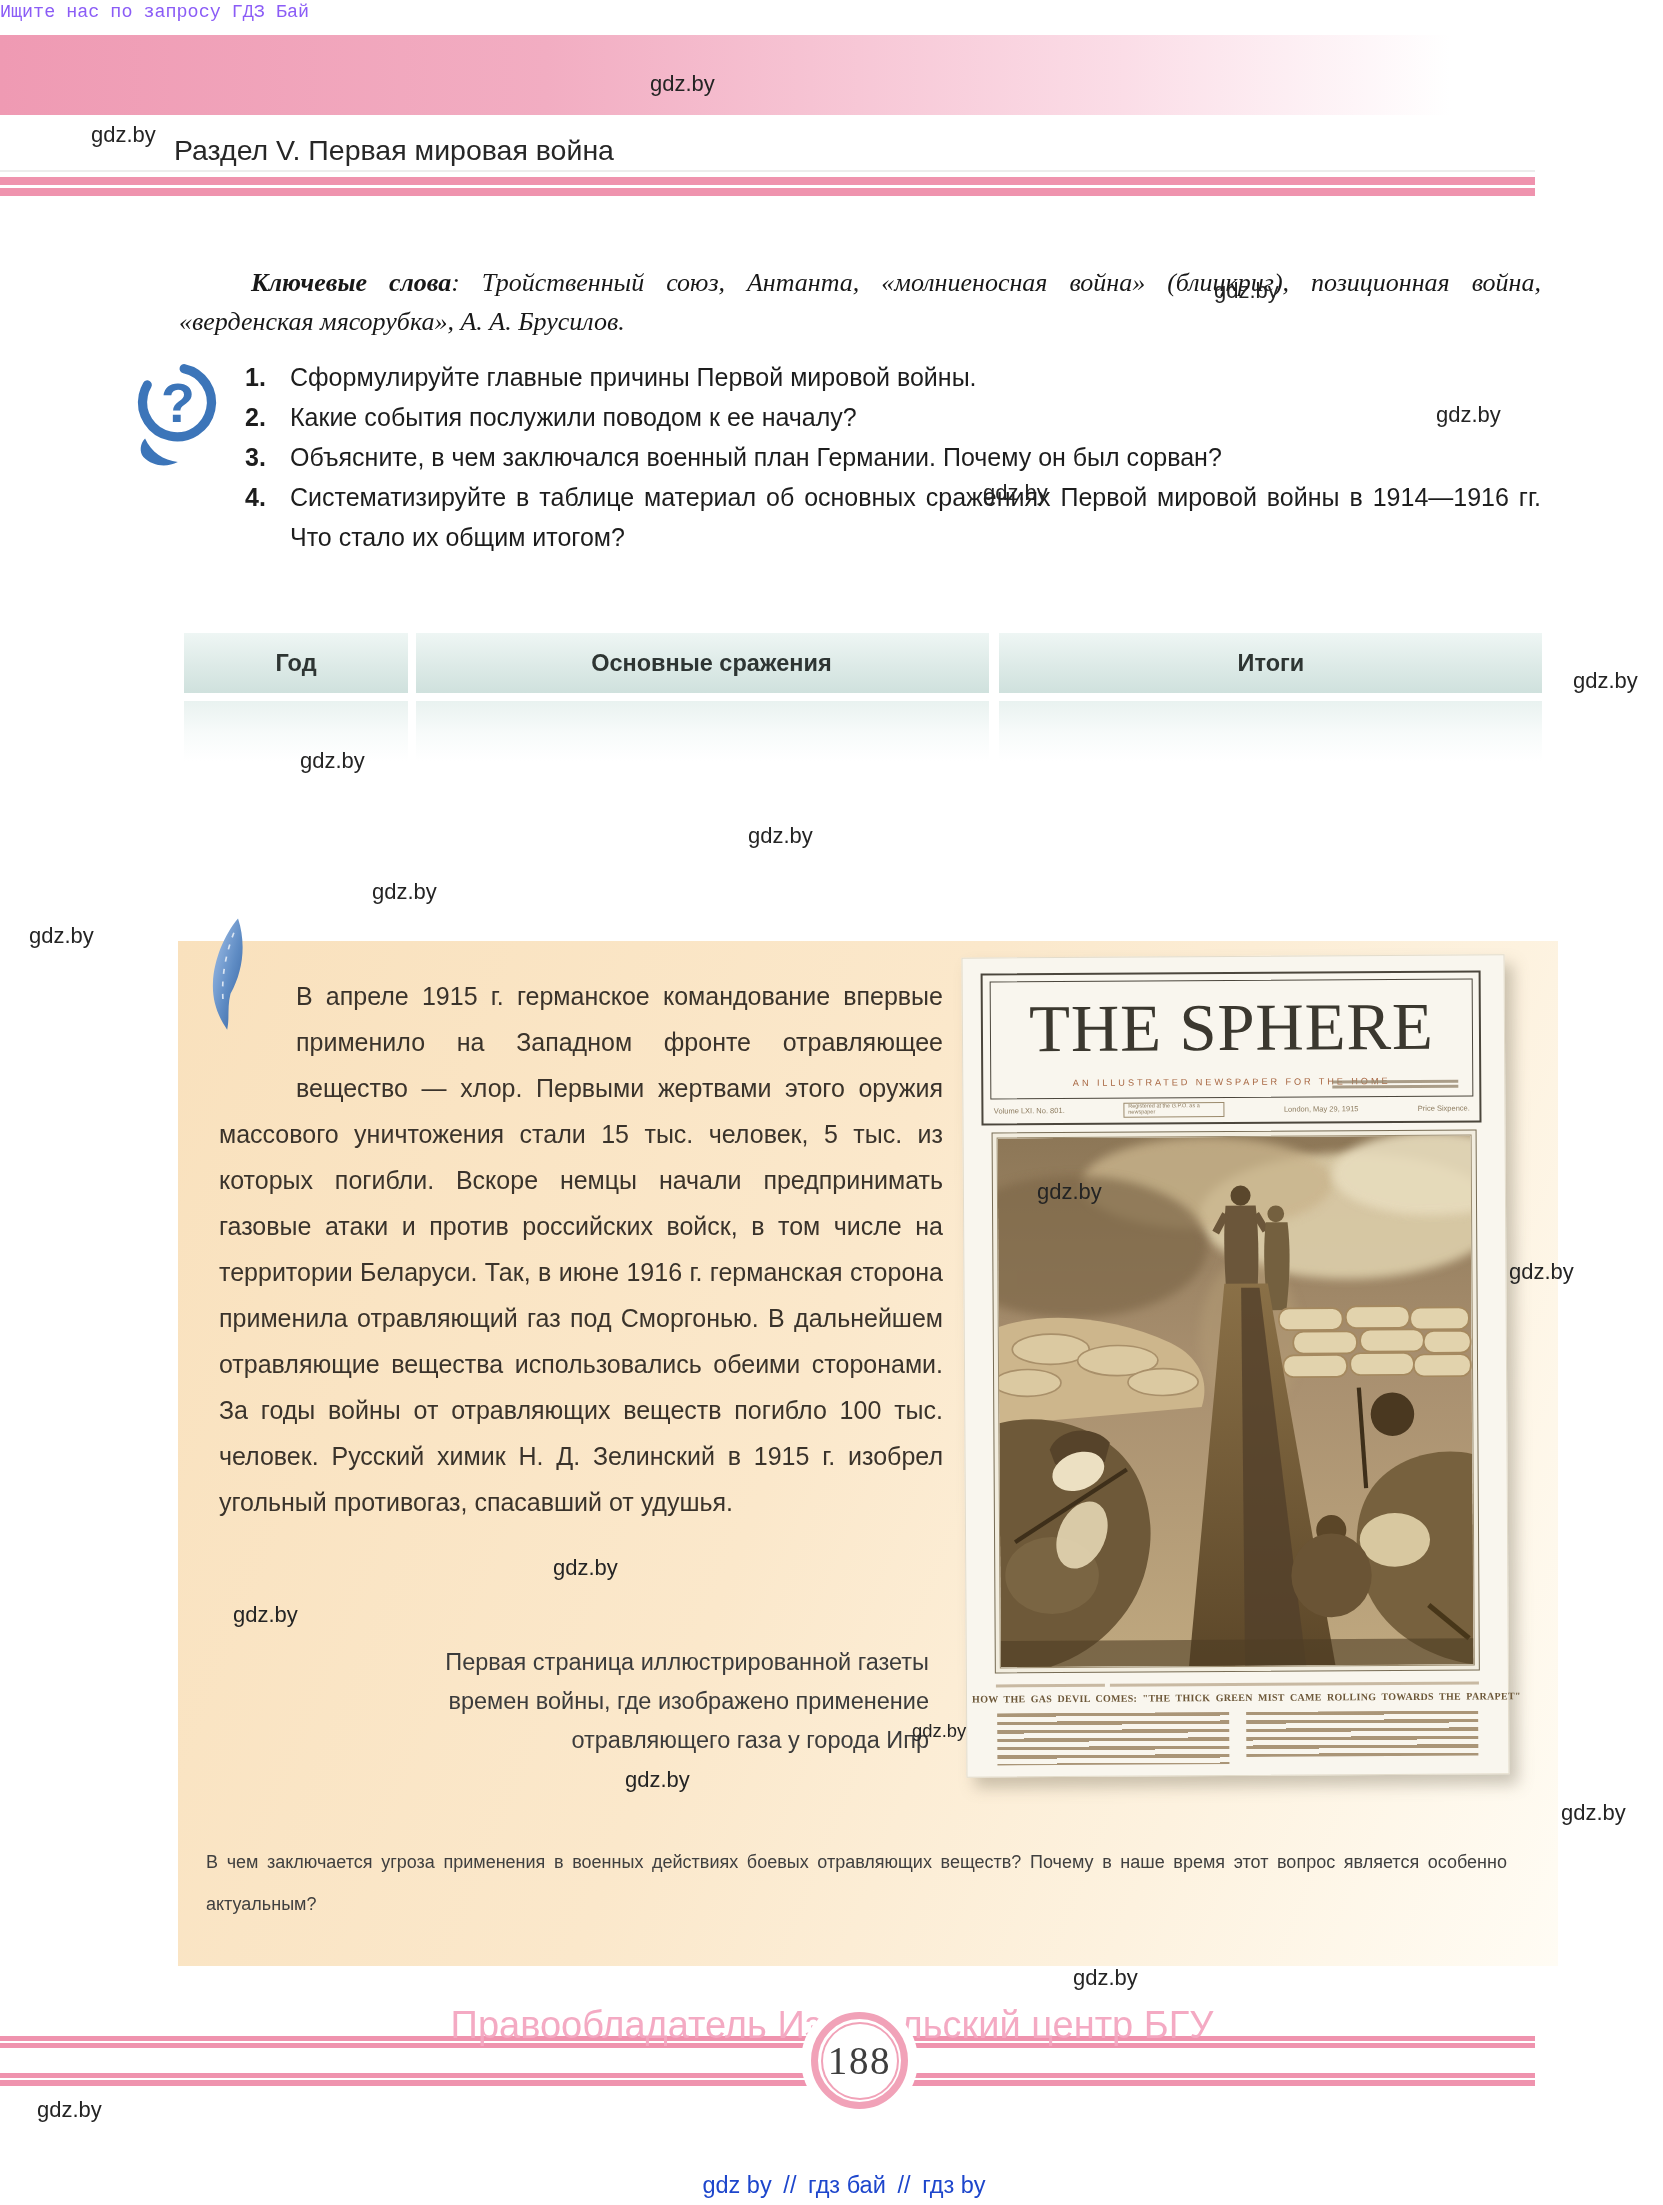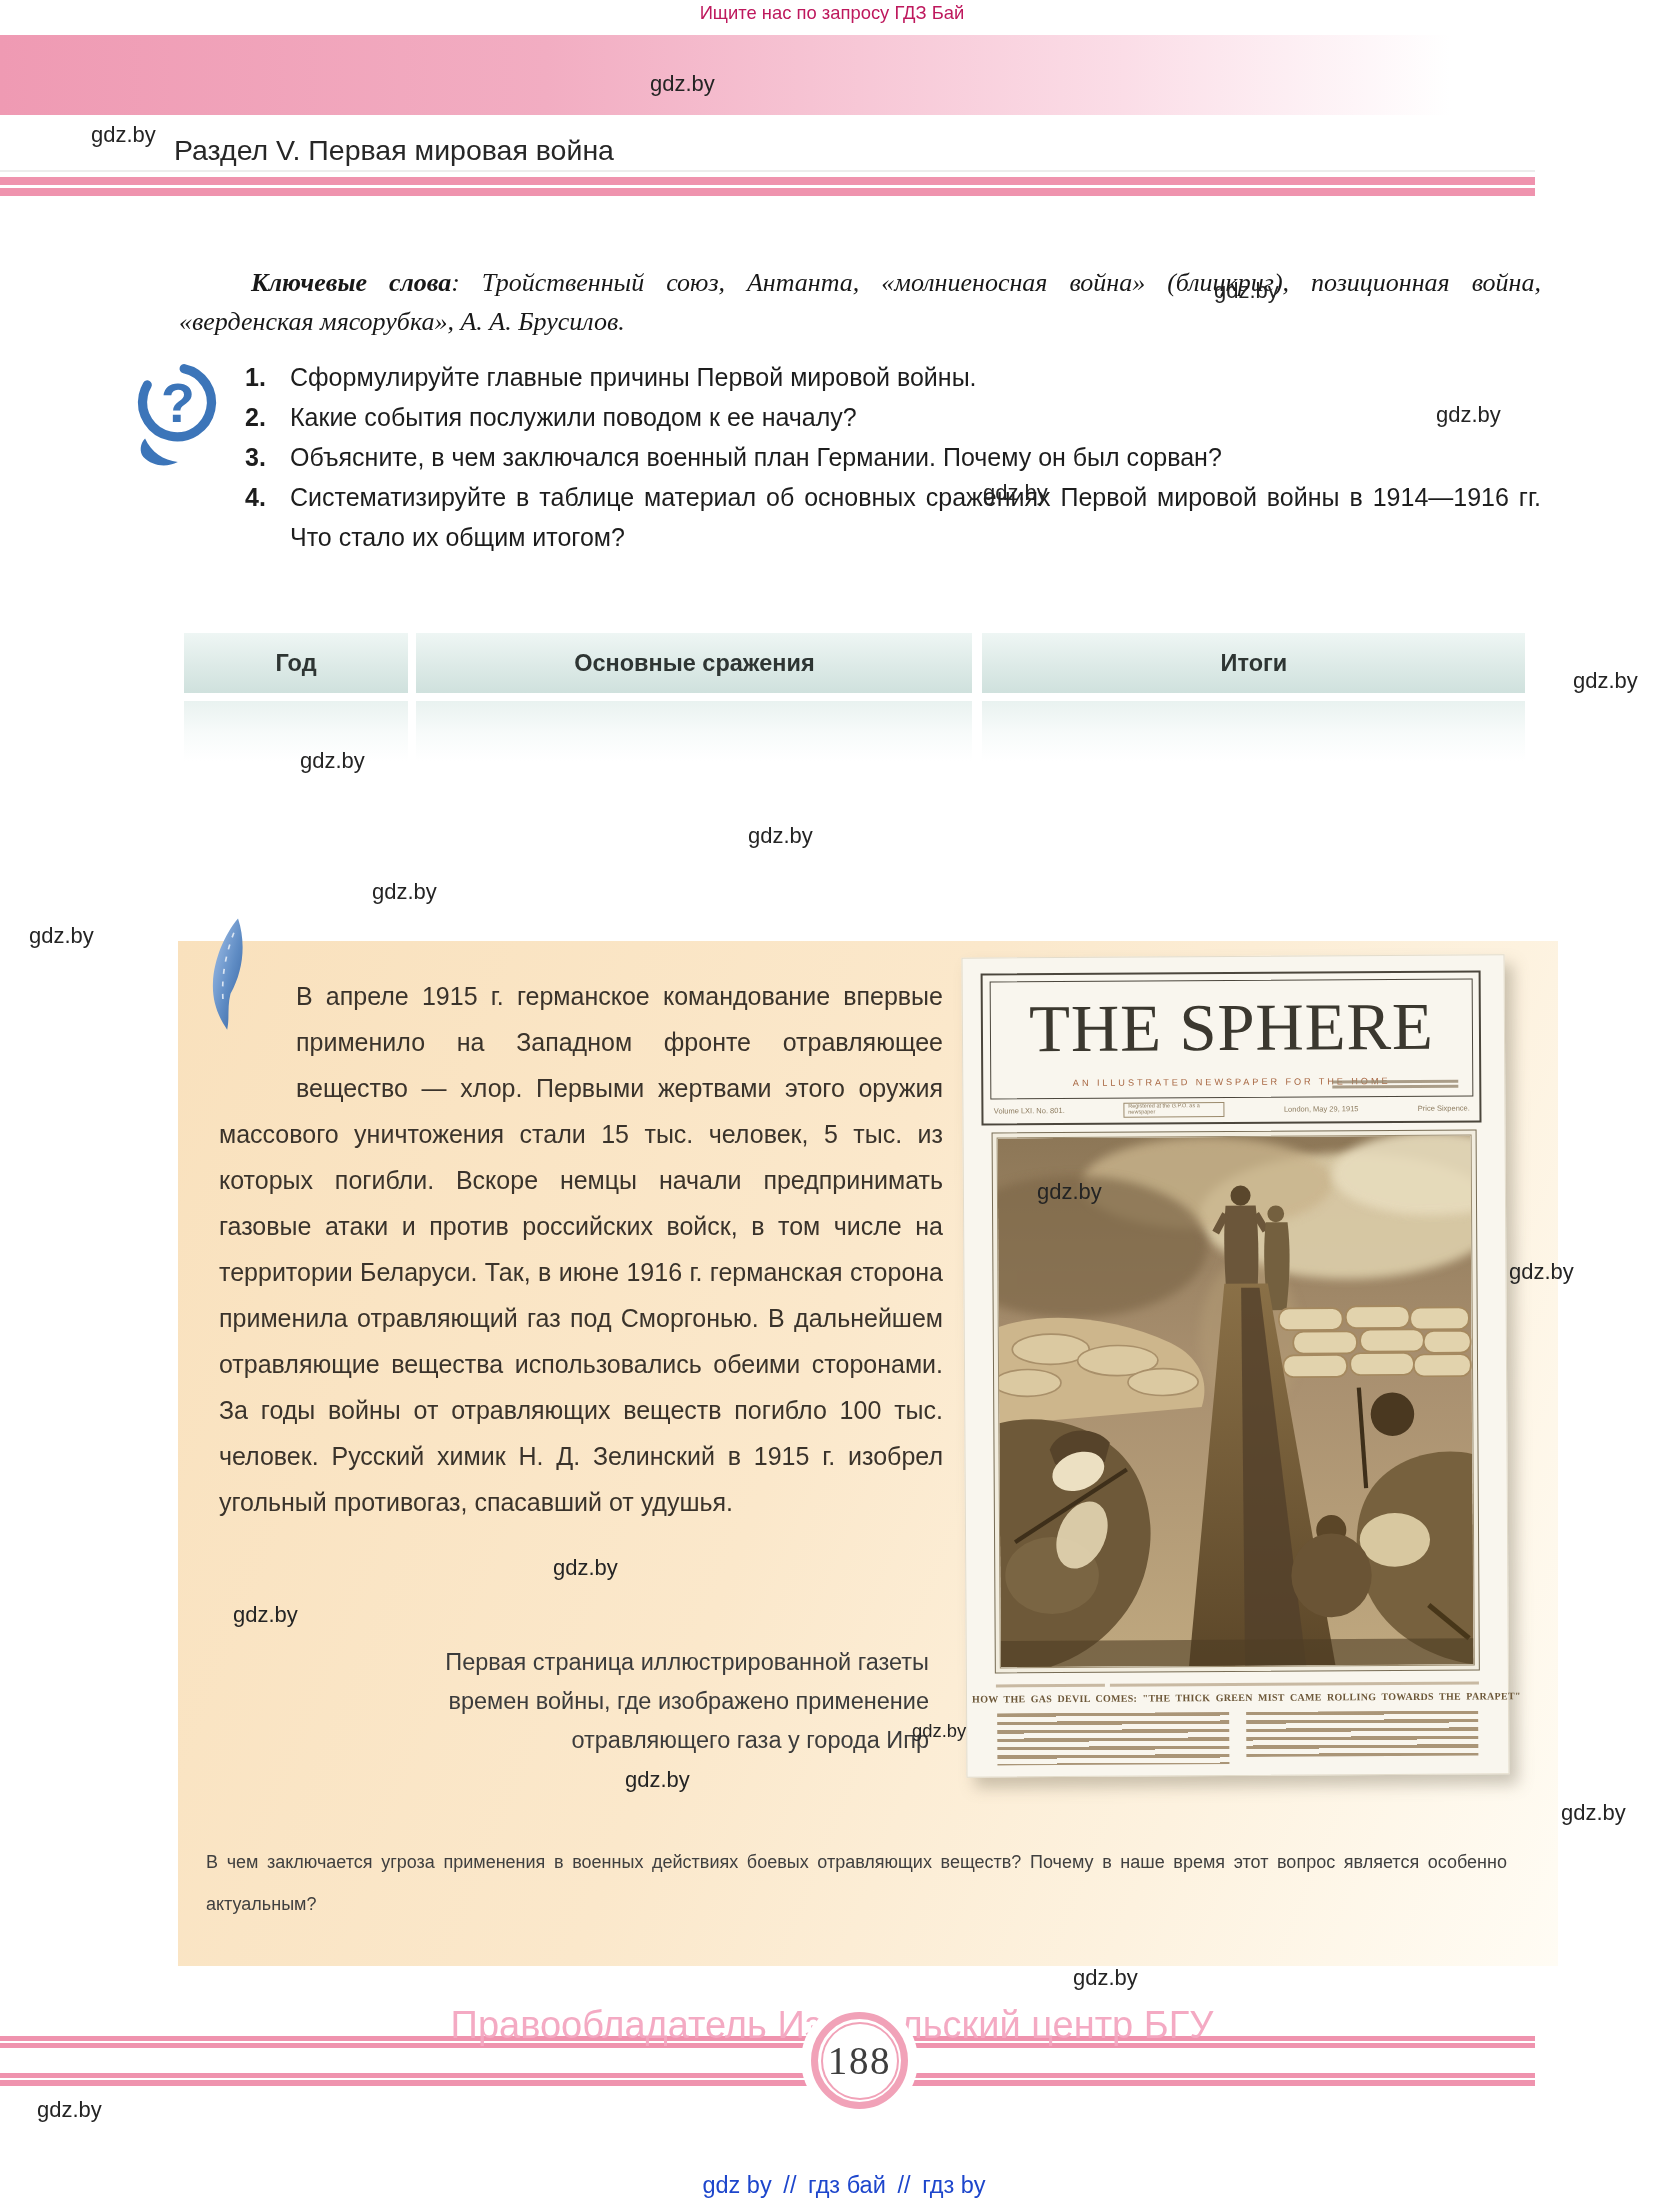--- a/index.html
+++ b/index.html
@@ -6,8 +6,8 @@
   .page{position:relative;width:1664px;height:2205px;background:#fff;overflow:hidden;
         font-family:"Liberation Sans",sans-serif;color:#222;}
   
-  .top-green{position:absolute;top:1.7px;left:0;width:100%;text-align:center;
-             font-size:18.4px;color:#be185d;}
+  .top-green{position:absolute;top:1.7px;left:0;width:100%;text-align:left;
+             font-size:18.4px;color:#8b5cf6;font-family:Liberation Mono, monospace;}
   .pink-bar{position:absolute;top:35px;left:0;width:1560px;height:80px;
             background:linear-gradient(90deg,#ef9ab3 0%,#f2adc2 35%,#fbdde7 72%,#ffffff 93%);}
   .section-title{position:absolute;left:174px;top:134px;font-size:28.5px;font-weight:400;color:#272727;}

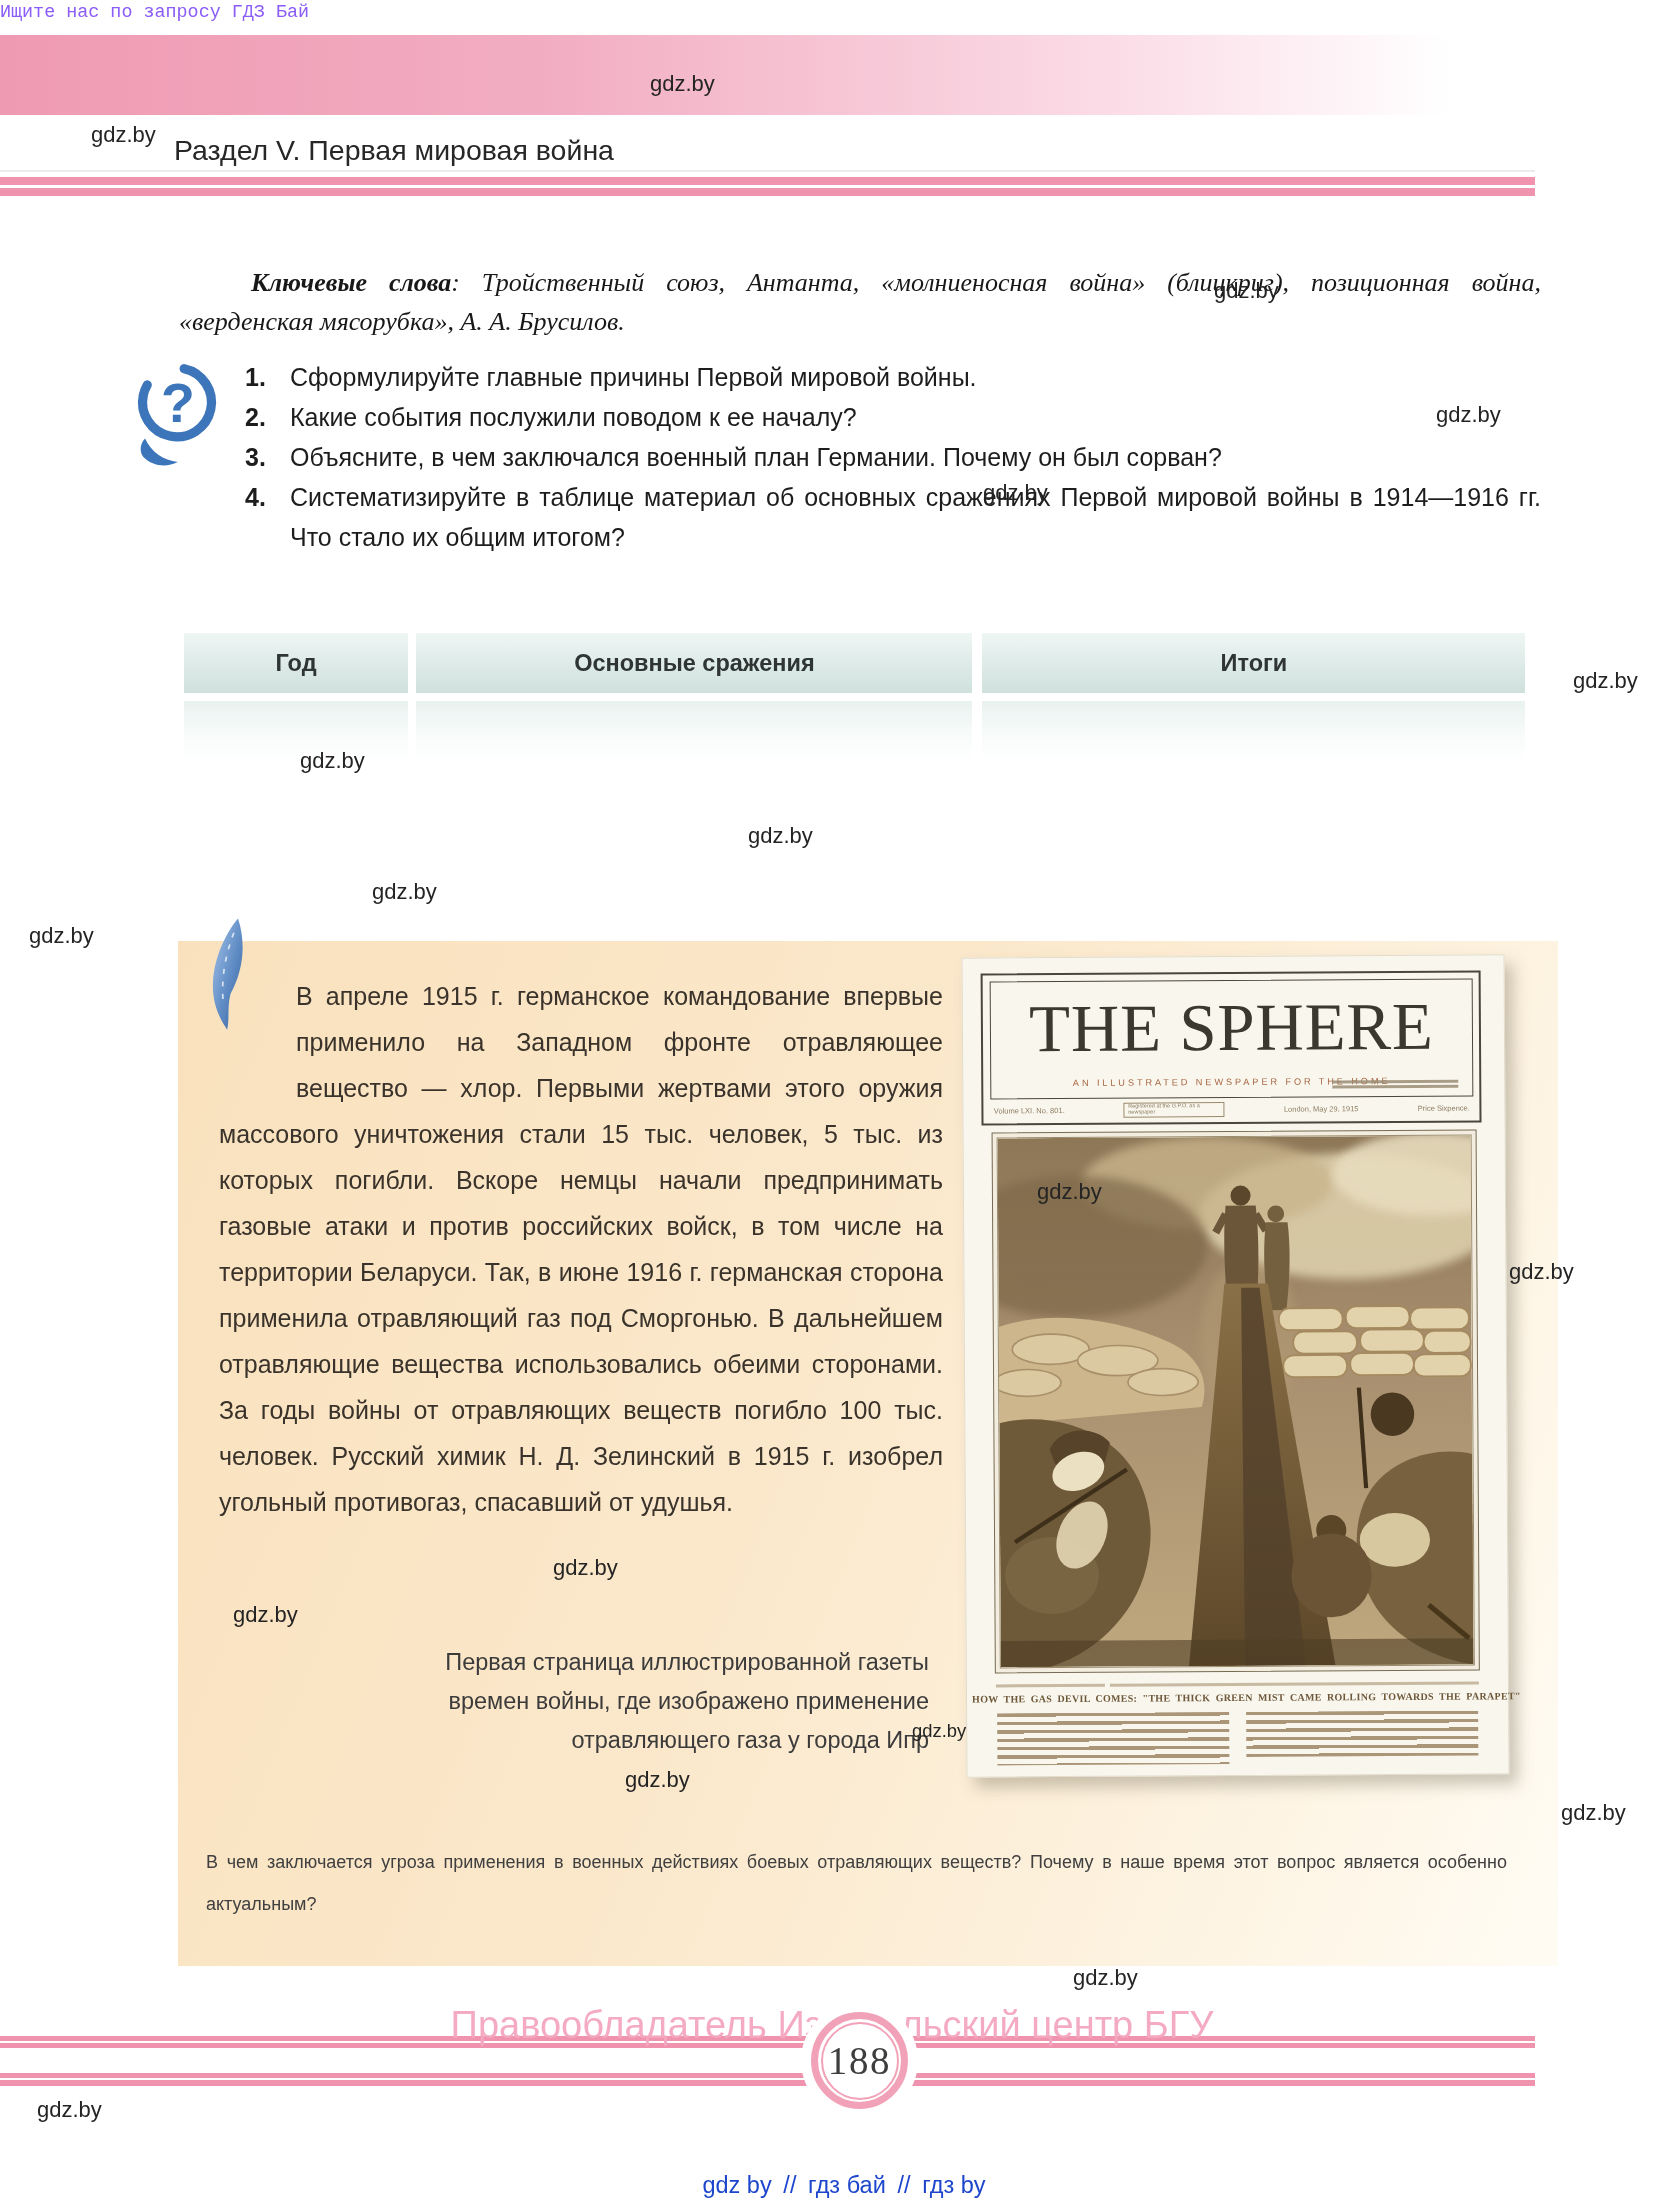--- a/index.html
+++ b/index.html
@@ -31,7 +31,7 @@
   .tbl-gap1{width:8.4px;flex:0 0 8.4px;}
   .tbl-gap2{width:10px;flex:0 0 10px;}
   .cell{display:flex;align-items:center;justify-content:center;}
-  .c1{flex:0 0 224px;}.c2{flex:0 0 556px;}.c3{flex:0 0 543px;}
+  .c1{flex:0 0 224px;}.c2{flex:0 0 556px;padding-left:17px;}.c3{flex:0 0 543px;}
   .tbl-head .cell{height:60px;font-size:23.5px;font-weight:bold;color:#2e3533;
       background:linear-gradient(180deg,#eef6f4 0%,#ddeae7 55%,#cfe1dd 100%);}
   .tbl-empty{margin-top:8.4px;}

